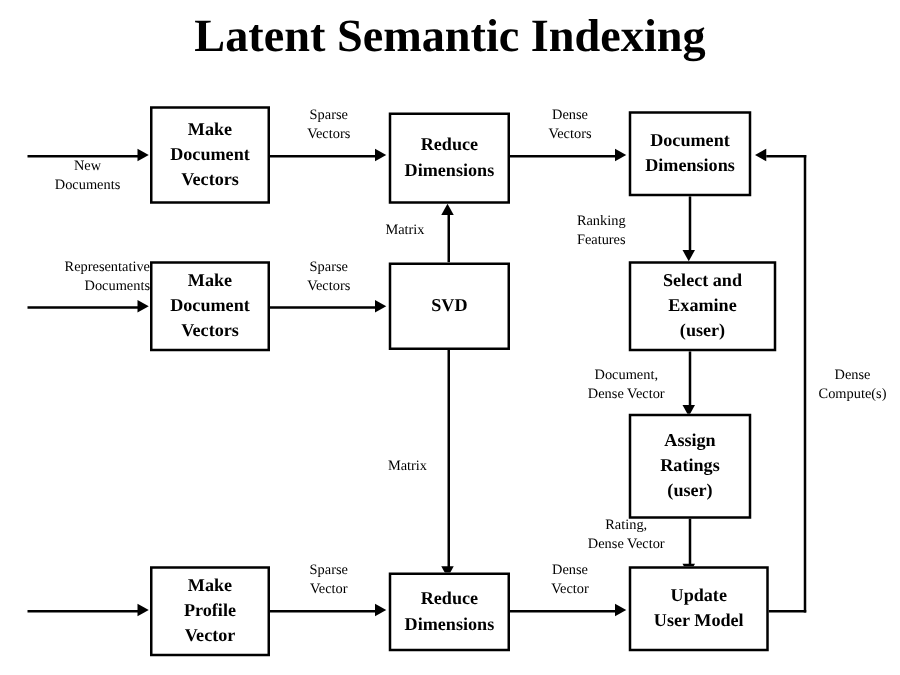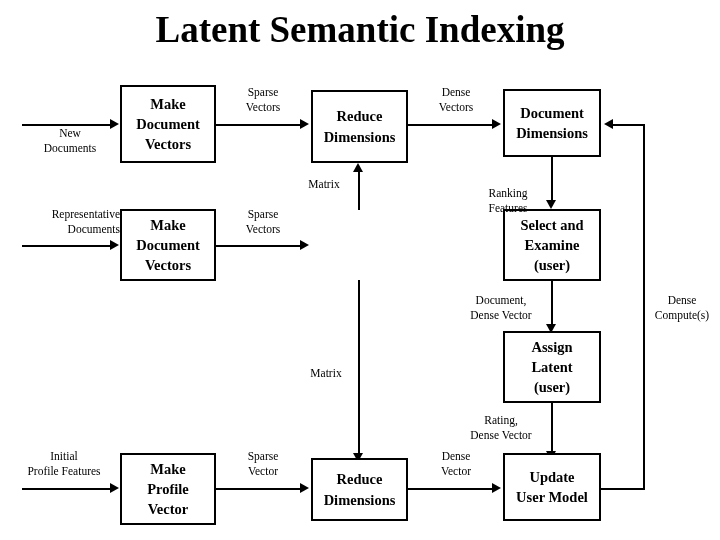--- a/index.html
+++ b/index.html
@@ -150,7 +150,7 @@
 
   <div class="vline" style="left:551px; top:157px; height:43px;"></div>
   <div class="arrow down" style="left:546px; top:200px;"></div>
-  <div class="lbl" style="left:466px; top:170px; width:84px;margin-top:16px;">
+  <div class="lbl" style="left:439px; top:170px; width:84px;">
     <span class="ln">Ranking</span>
     <span class="ln">Features</span>
   </div>

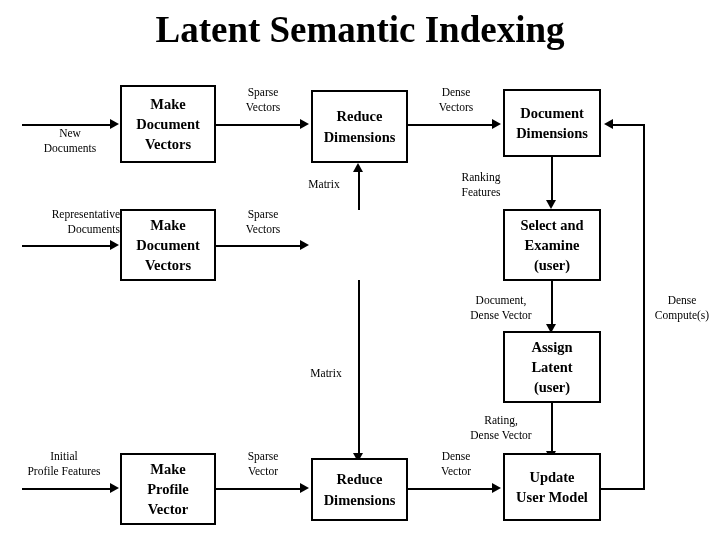--- a/index.html
+++ b/index.html
@@ -176,7 +176,7 @@
   <div class="arrow right" style="left:300px; top:240px;"></div>
 
 
-  <div class="box" style="left:503px; top:209px; width:98px; height:72px;">
+  <div class="box" style="left:503px; top:209px; width:118px; height:72px;">
     <span class="ln">Select and</span>
     <span class="ln">Examine</span>
     <span class="ln">(user)</span>

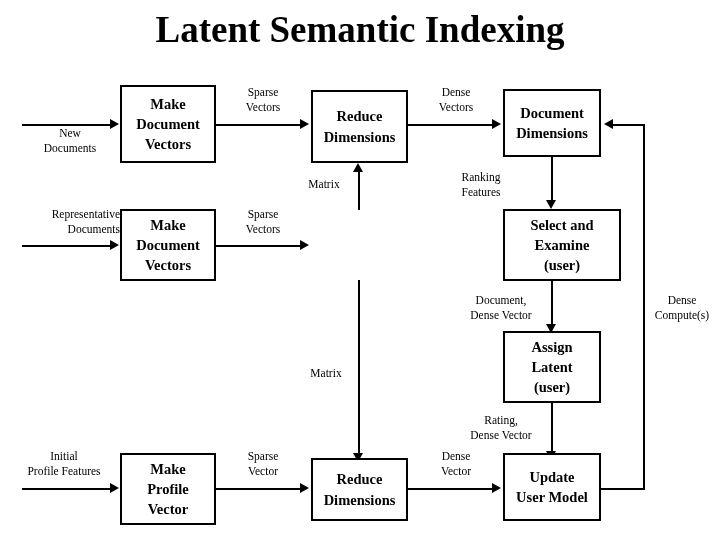--- a/index.html
+++ b/index.html
@@ -175,6 +175,9 @@
   <div class="hline" style="left:216px; top:245px; width:86px;"></div>
   <div class="arrow right" style="left:300px; top:240px;"></div>
 
+  <div class="box" style="left:311px; top:210px; width:97px; height:70px;">
+    <span class="ln">SVD</span>
+  </div>
 
   <div class="box" style="left:503px; top:209px; width:118px; height:72px;">
     <span class="ln">Select and</span>

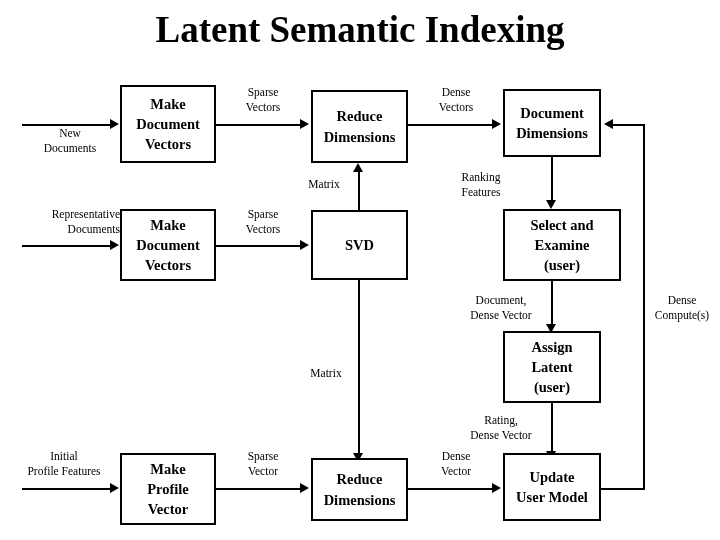--- a/index.html
+++ b/index.html
@@ -207,7 +207,7 @@
     <span class="ln">Matrix</span>
   </div>
 
-  <div class="box" style="left:503px; top:331px; width:98px; height:72px;text-align:center;">
+  <div class="box" style="left:503px; top:331px; width:98px; height:84px;text-align:center;">
     <span class="ln">Assign</span>
     <span class="ln">Latent</span>
     <span class="ln">(user)</span>

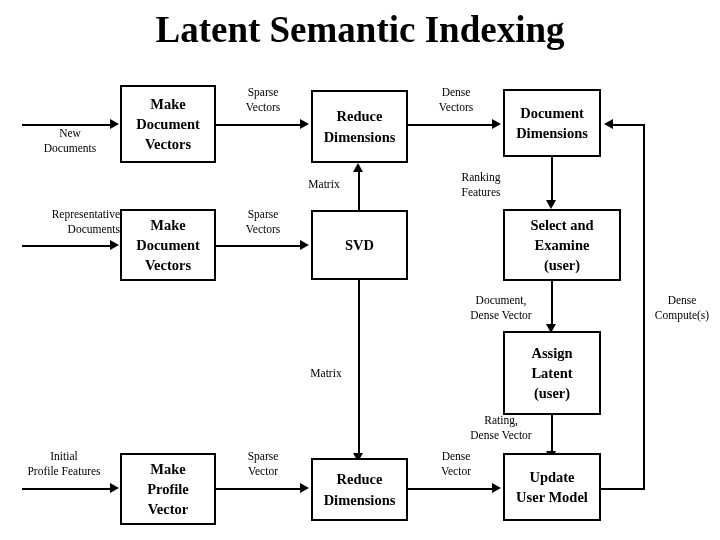--- a/index.html
+++ b/index.html
@@ -209,7 +209,7 @@
 
   <div class="box" style="left:503px; top:331px; width:98px; height:84px;text-align:center;">
     <span class="ln">Assign</span>
-    <span class="ln">Latent</span>
+    <span class="ln">Ratings</span>
     <span class="ln">(user)</span>
   </div>
 

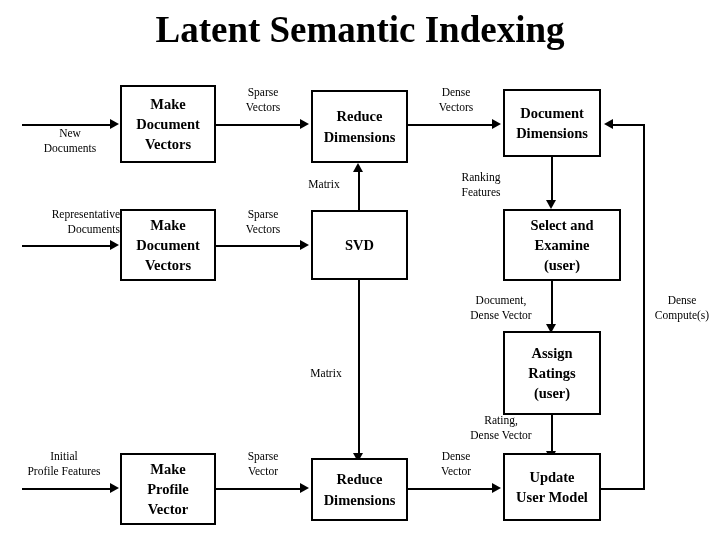--- a/index.html
+++ b/index.html
@@ -220,10 +220,6 @@
     <span class="ln">Dense Vector</span>
   </div>
 
-  <div class="lbl" style="left:8px; top:449px; width:112px;">
-    <span class="ln">Initial</span>
-    <span class="ln">Profile Features</span>
-  </div>
   <div class="hline" style="left:22px; top:488px; width:90px;"></div>
   <div class="arrow right" style="left:110px; top:483px;"></div>
 

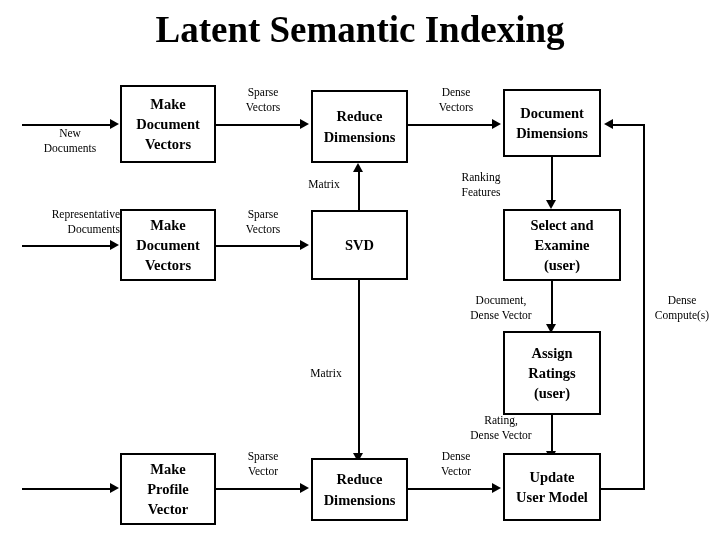--- a/index.html
+++ b/index.html
@@ -248,7 +248,7 @@
   <div class="hline" style="left:408px; top:488px; width:86px;"></div>
   <div class="arrow right" style="left:492px; top:483px;"></div>
 
-  <div class="box" style="left:503px; top:453px; width:98px; height:68px;">
+  <div class="box" style="left:503px; top:453px; width:112px; height:68px;">
     <span class="ln">Update</span>
     <span class="ln">User Model</span>
   </div>

